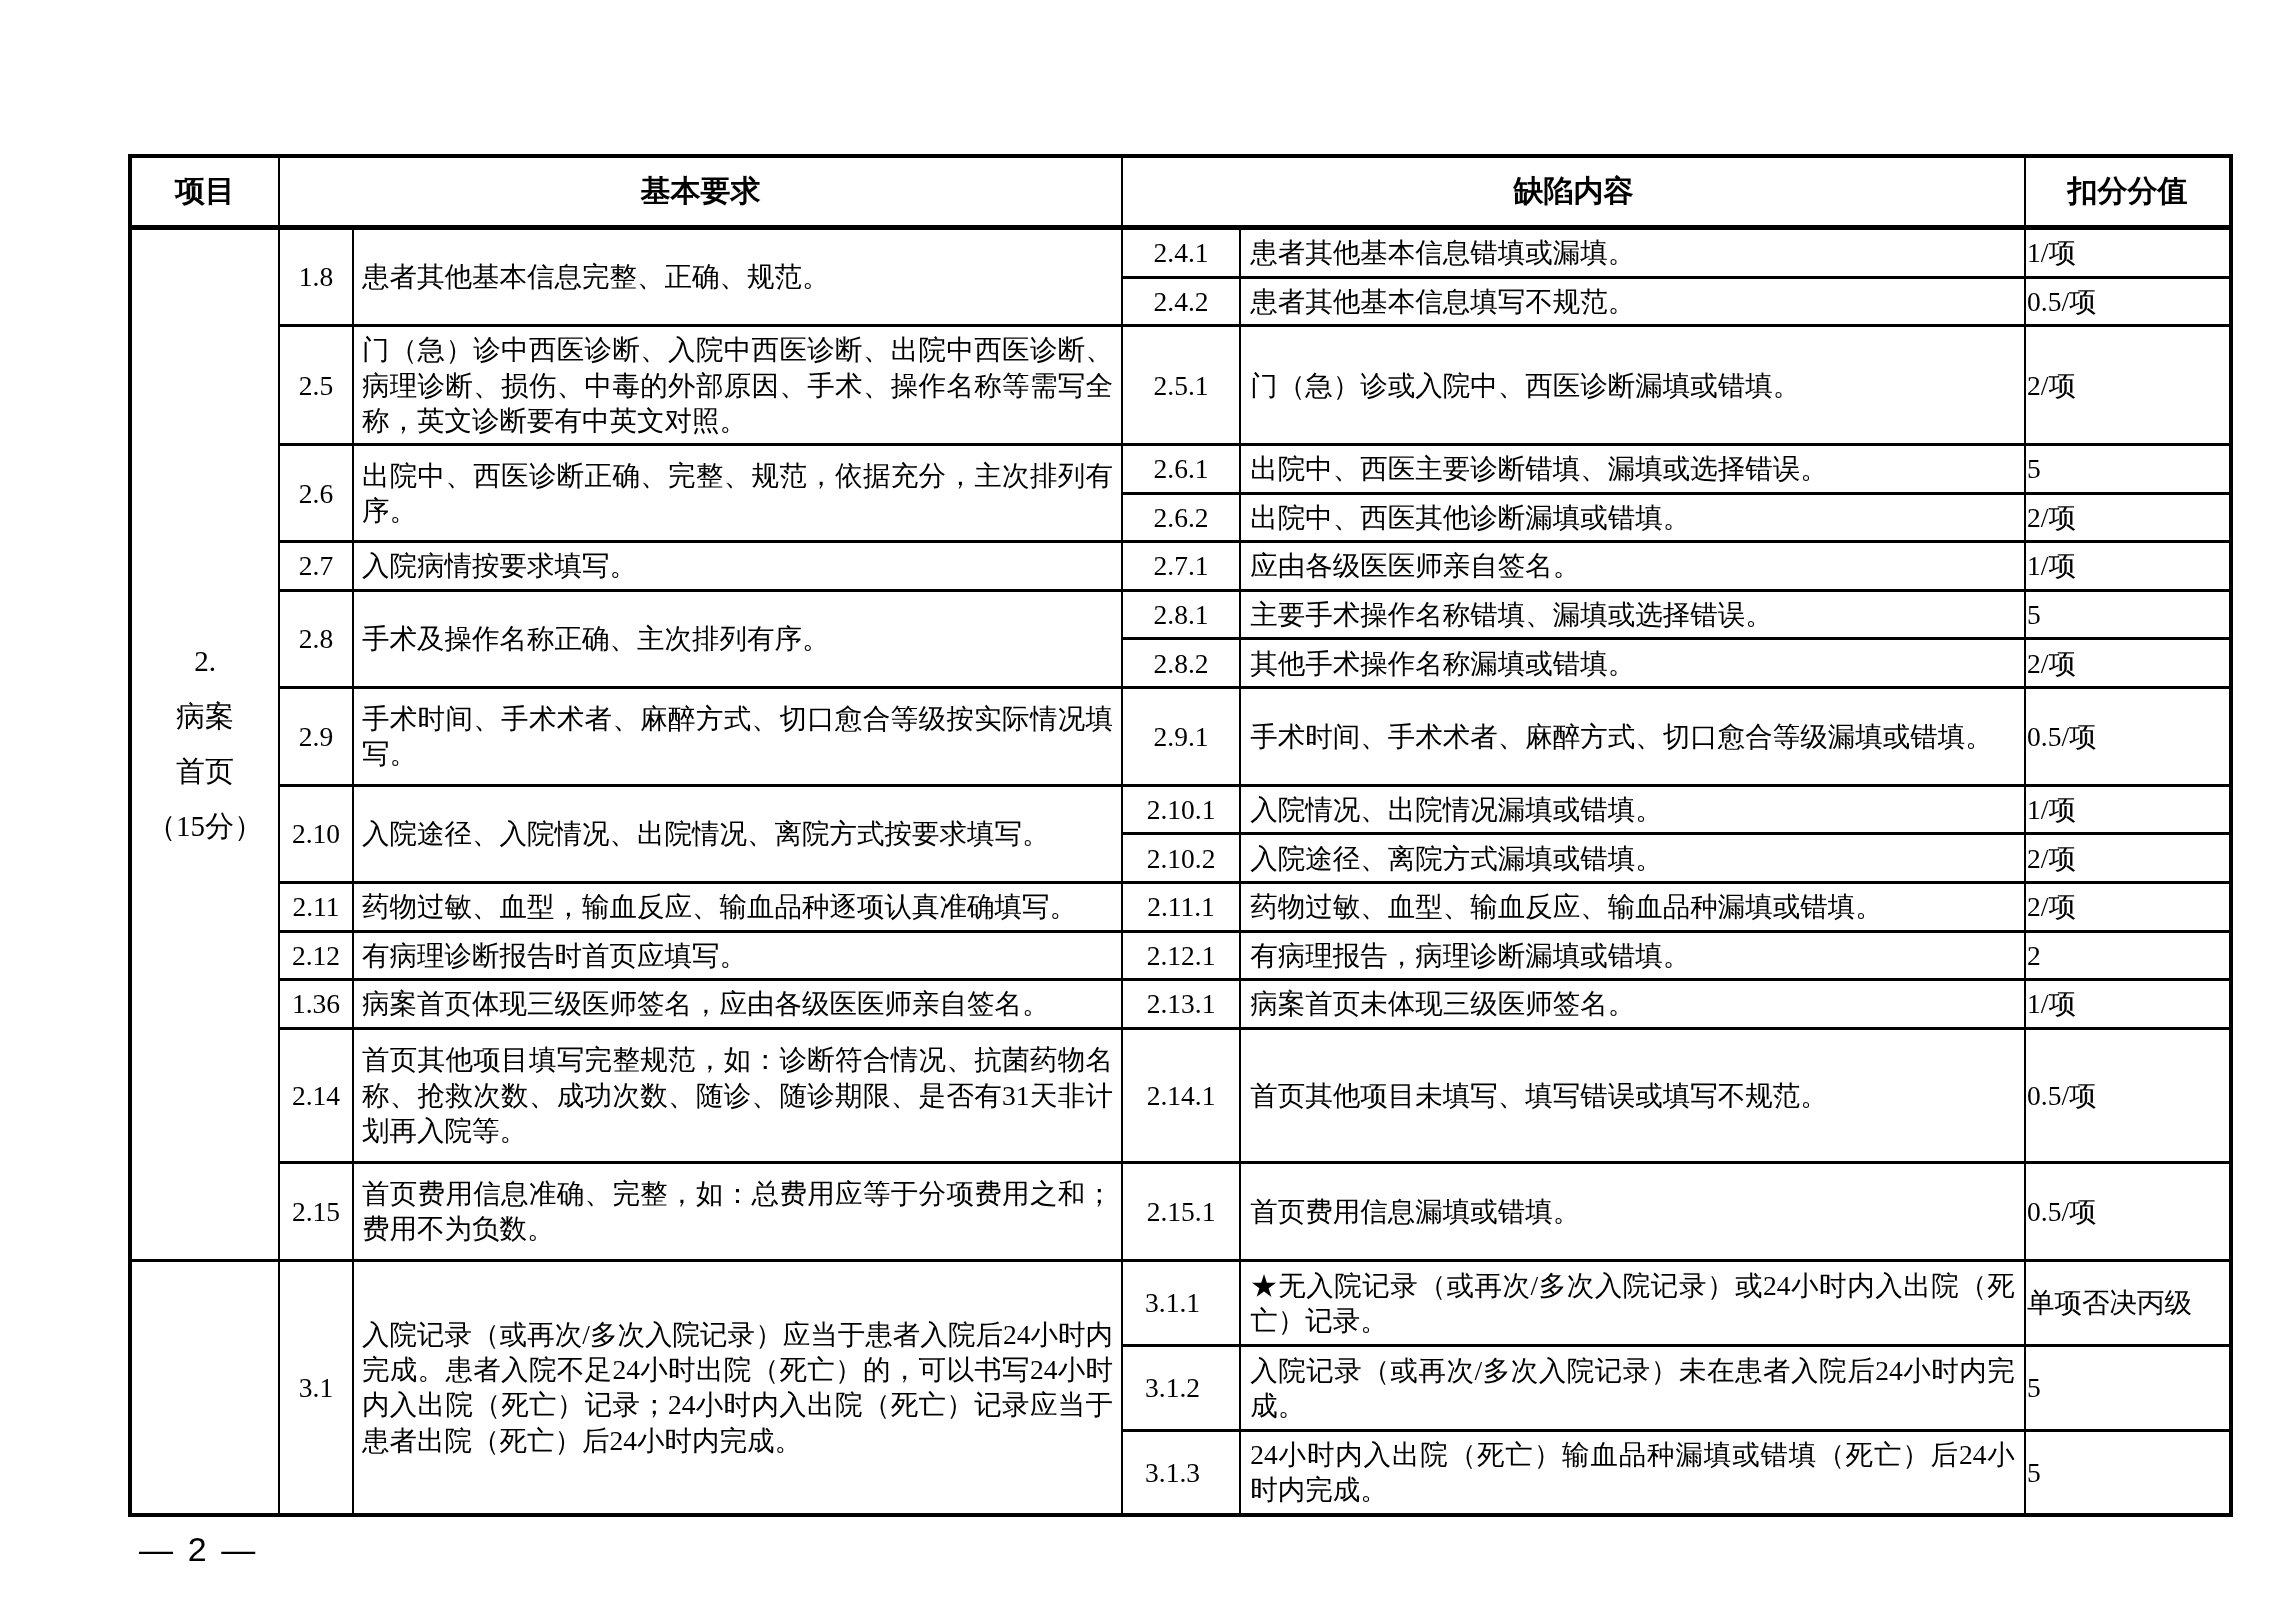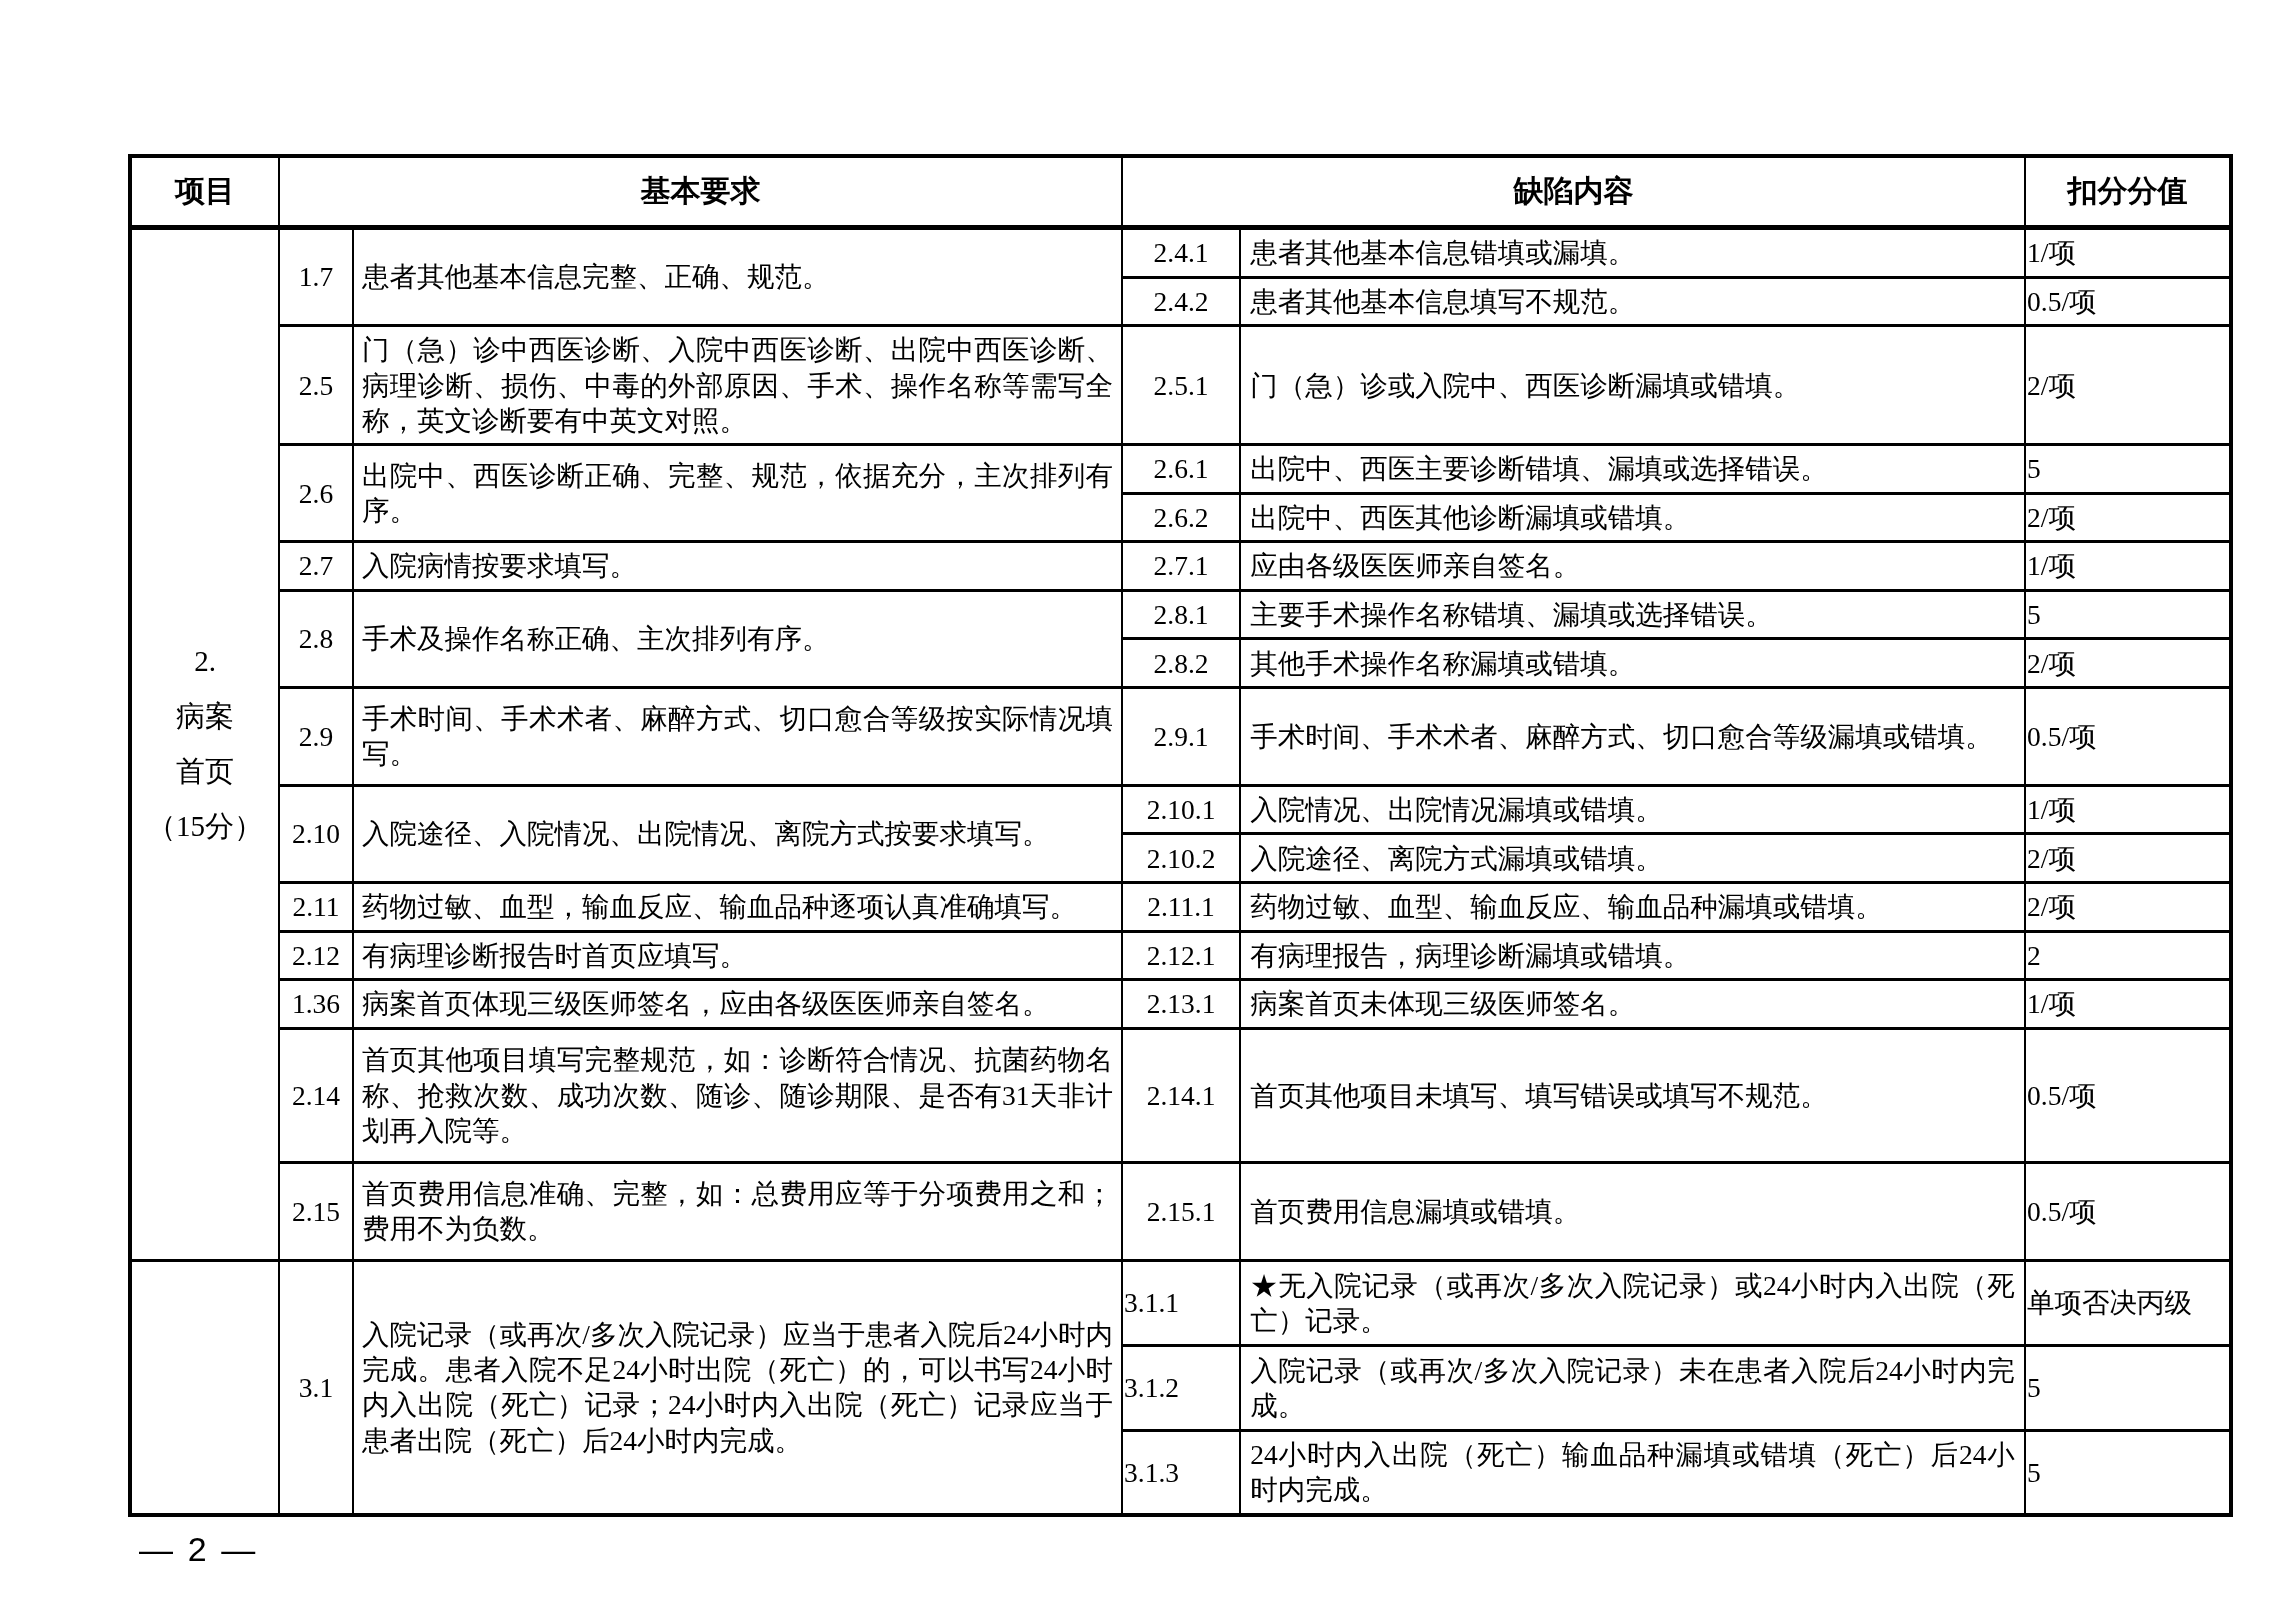--- a/index.html
+++ b/index.html
@@ -105,7 +105,7 @@
 病案
 首页
 （15分）</td>
-      <td rowspan="2" class="c-center">1.7</td>
+      <td rowspan="2" class="c-center">1.8</td>
       <td rowspan="2" class="c-req">患者其他基本信息完整、正确、规范。</td>
       <td class="c-center">2.4.1</td>
       <td class="c-defect">患者其他基本信息错填或漏填。</td>

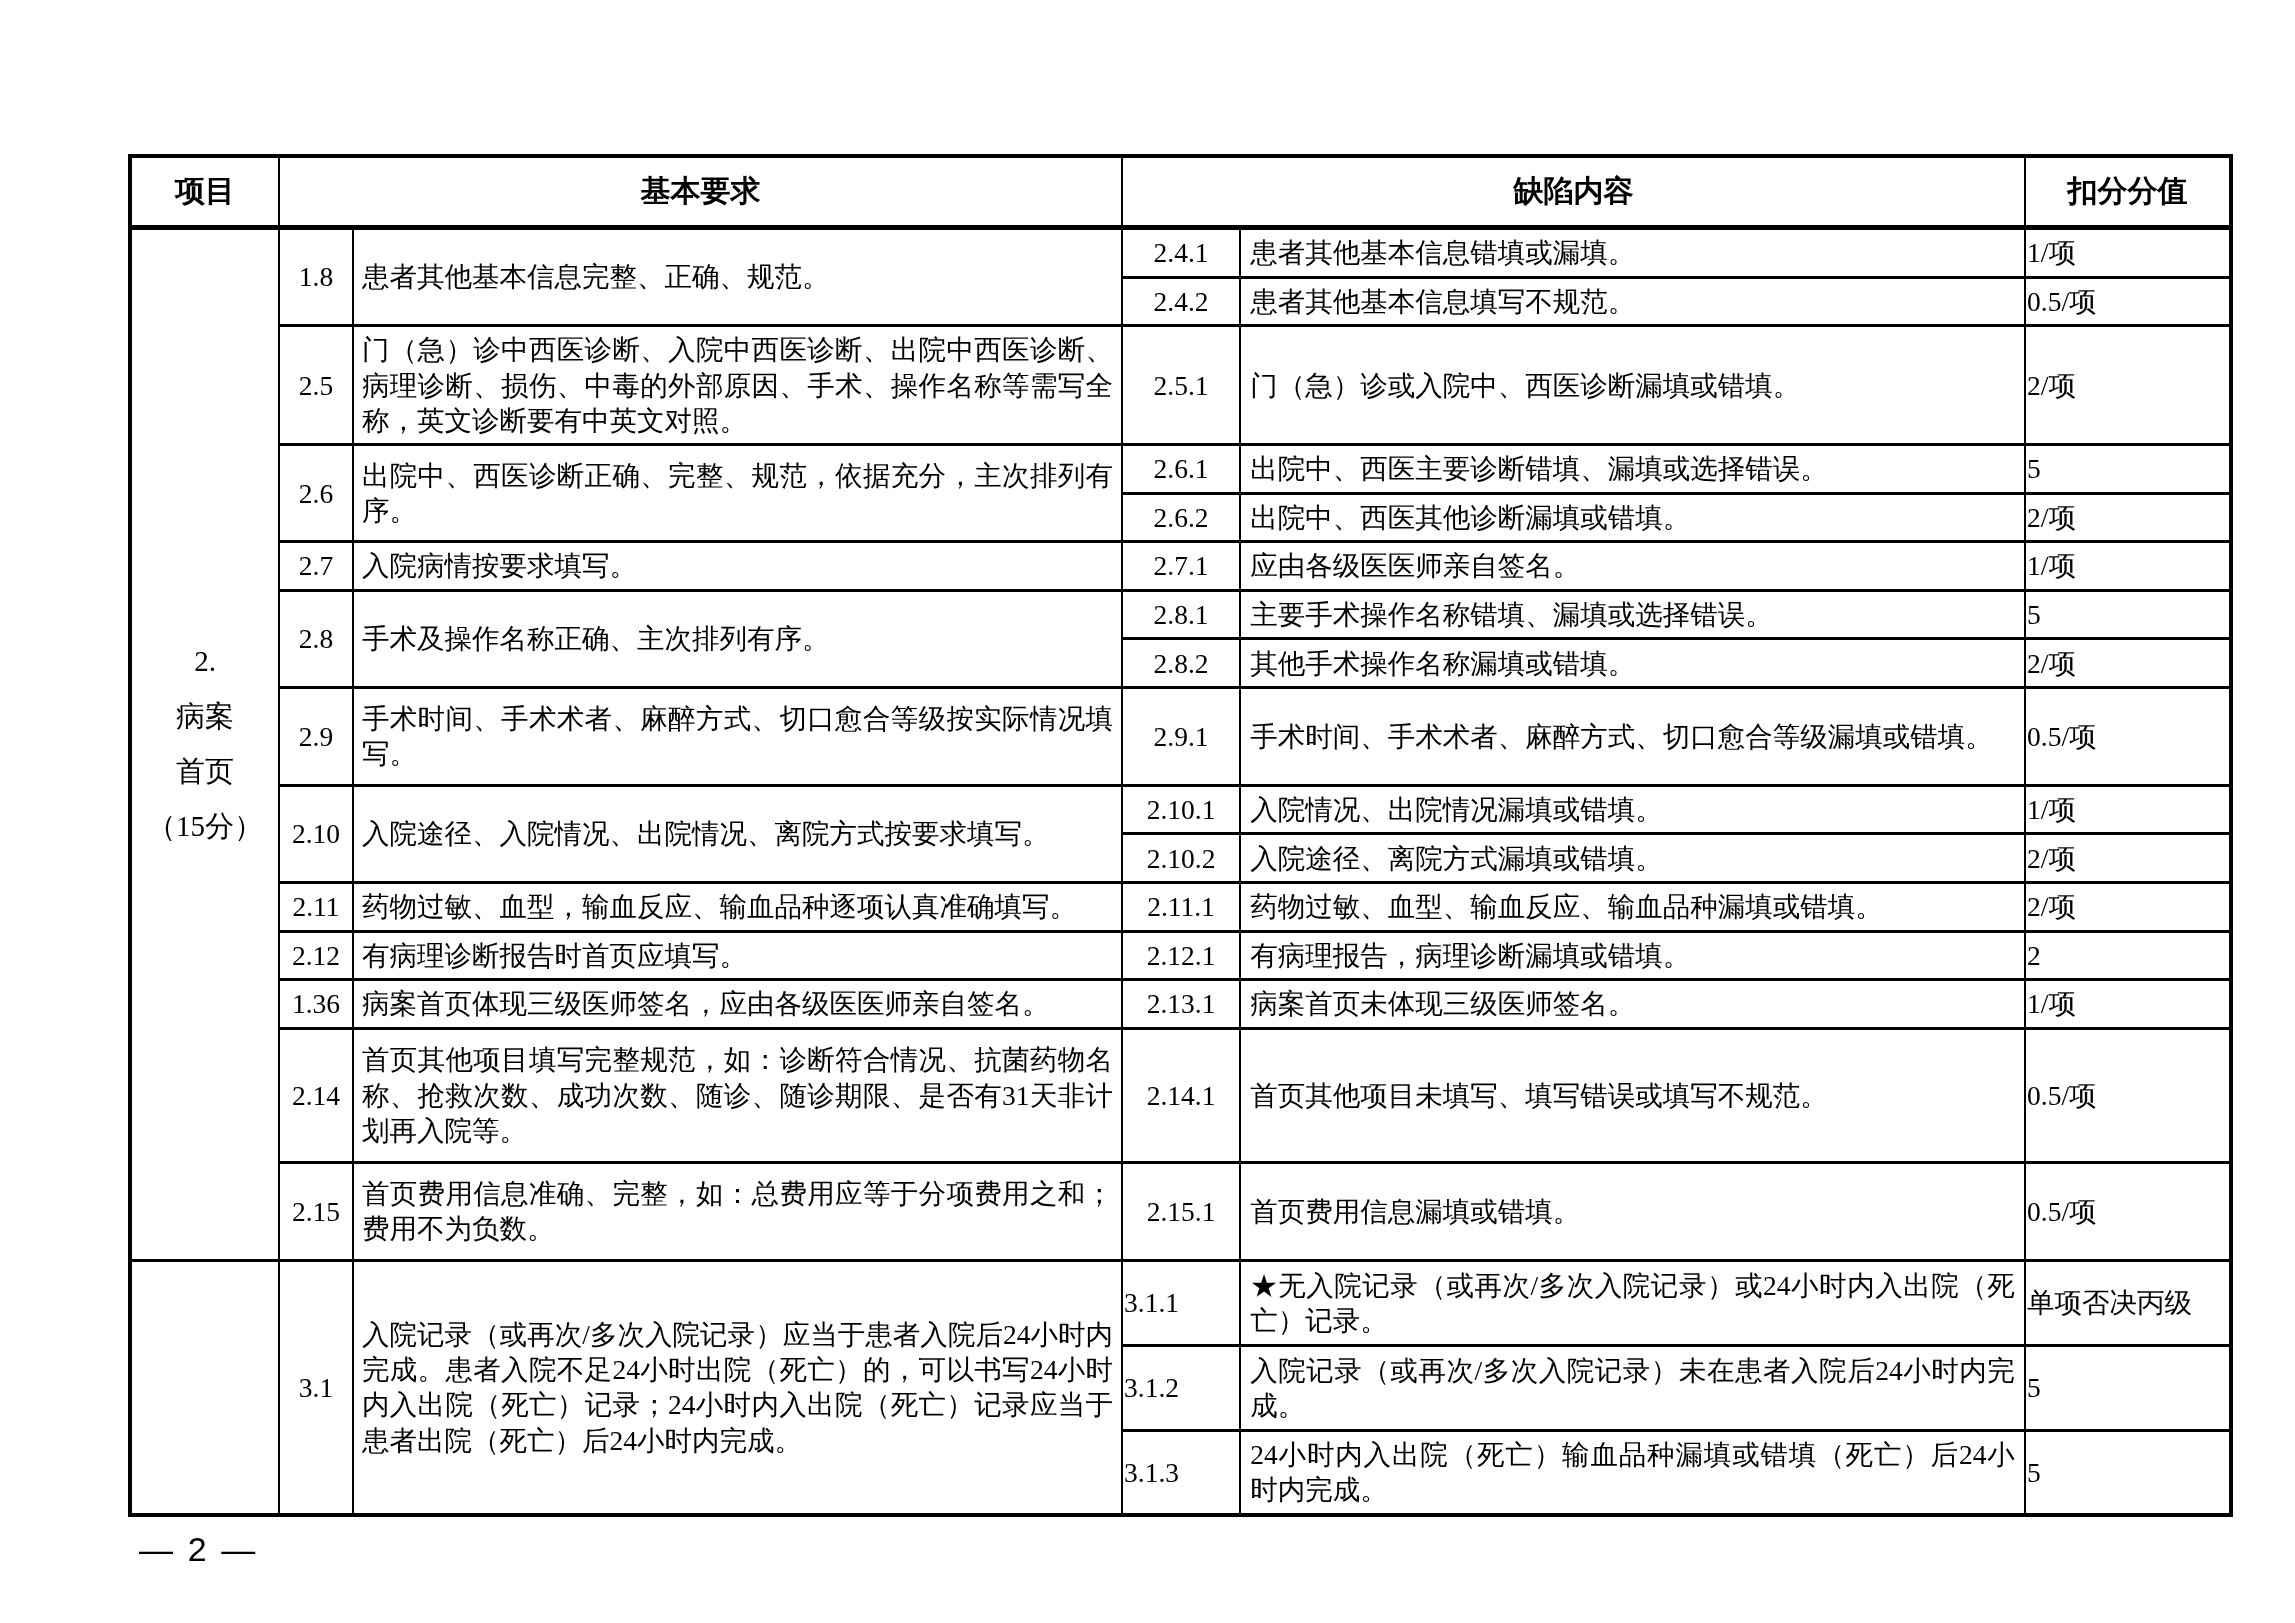--- a/index.html
+++ b/index.html
@@ -62,7 +62,7 @@
   }
   .num-left{
     text-align:left;
-    padding-left:1px;
+    padding-left:22px;
   }
   tr.h-single{height:47px;}
   tr.h-med{height:85px;}

